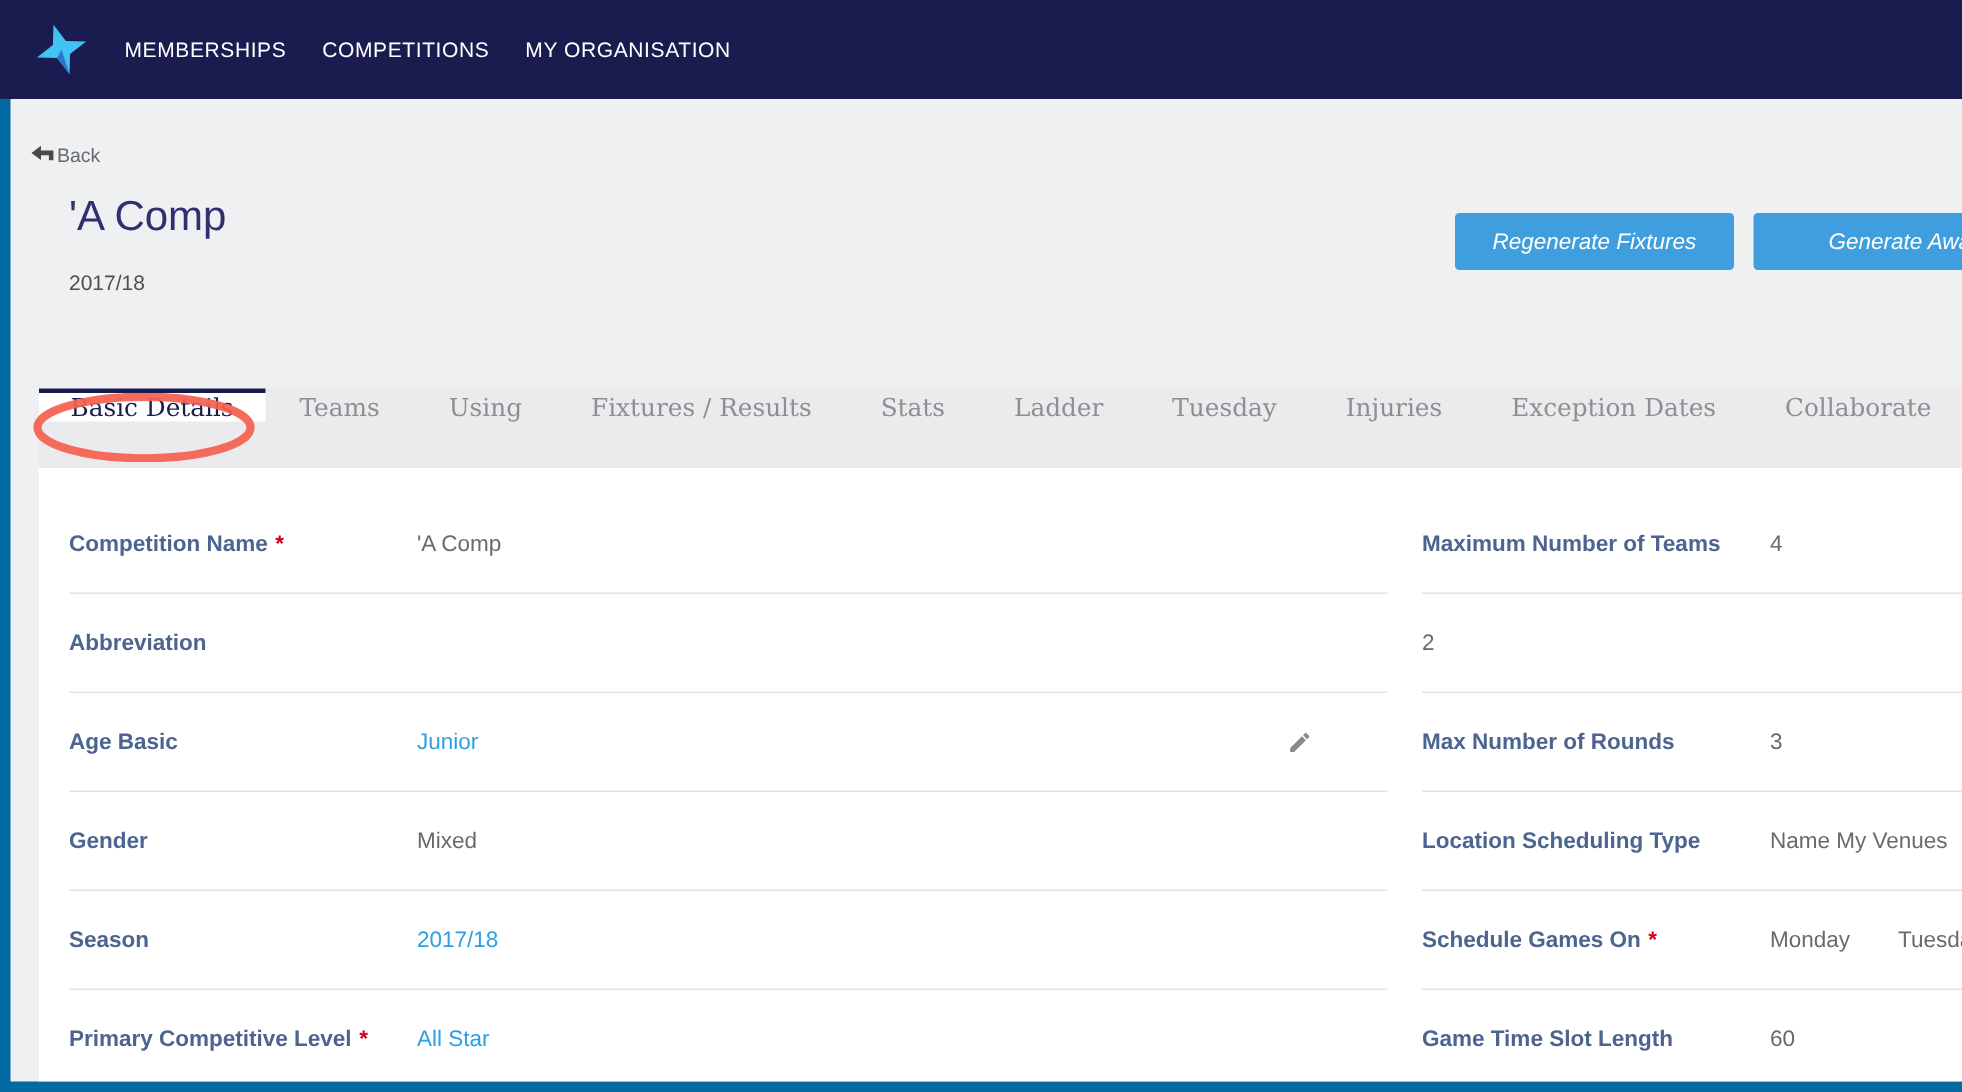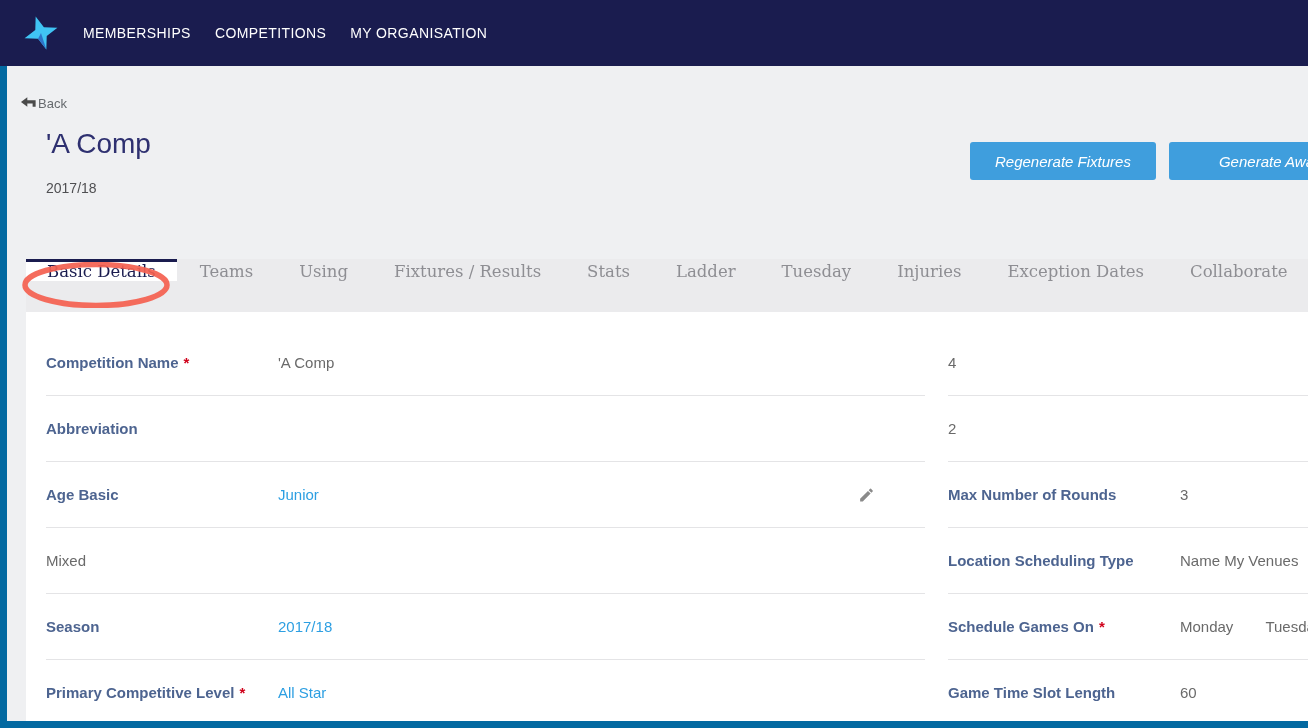--- a/index.html
+++ b/index.html
@@ -161,6 +161,7 @@
         </div>
       <div class="col right">
           <div class="field-row">
+            <div class="field-label">Maximum Number of Teams</div>
             <div class="field-value">
               <span class="plain">4</span>
             </div>

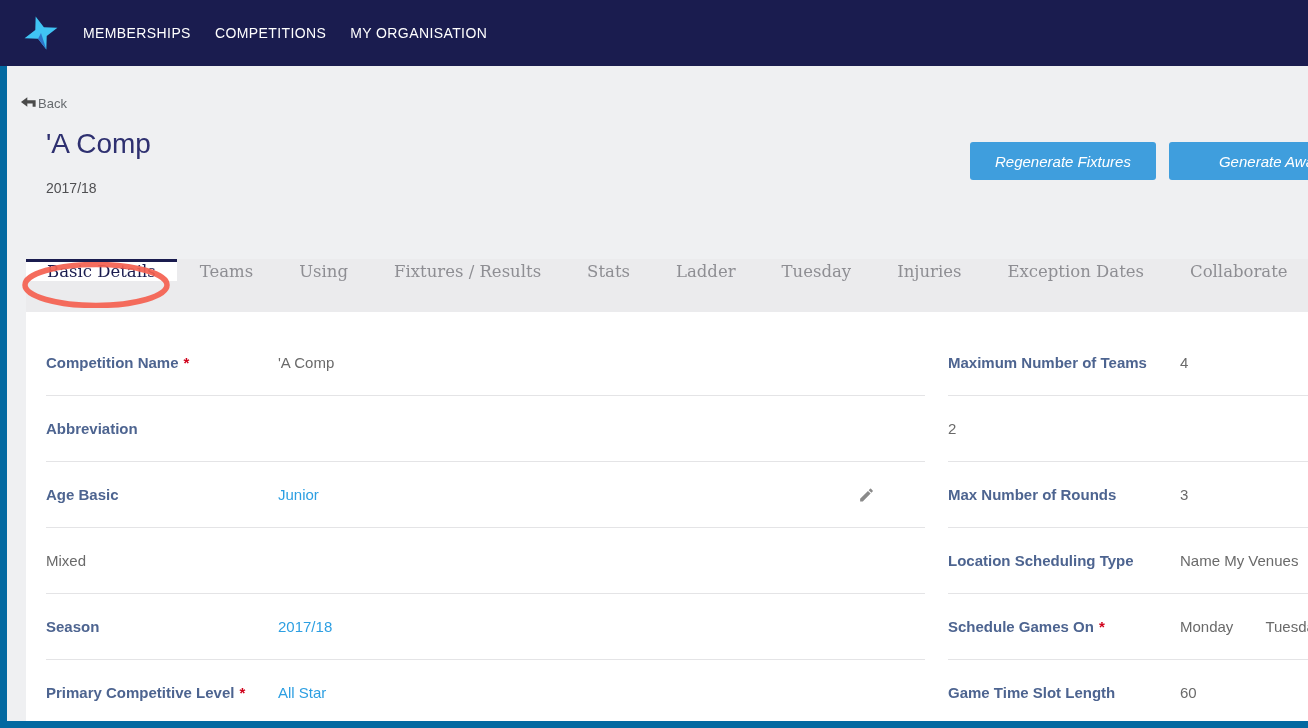--- a/index.html
+++ b/index.html
@@ -142,6 +142,7 @@
             </span>
           </div>
           <div class="field-row">
+            <div class="field-label">Gender</div>
             <div class="field-value">
               <span class="plain">Mixed</span>
             </div>

